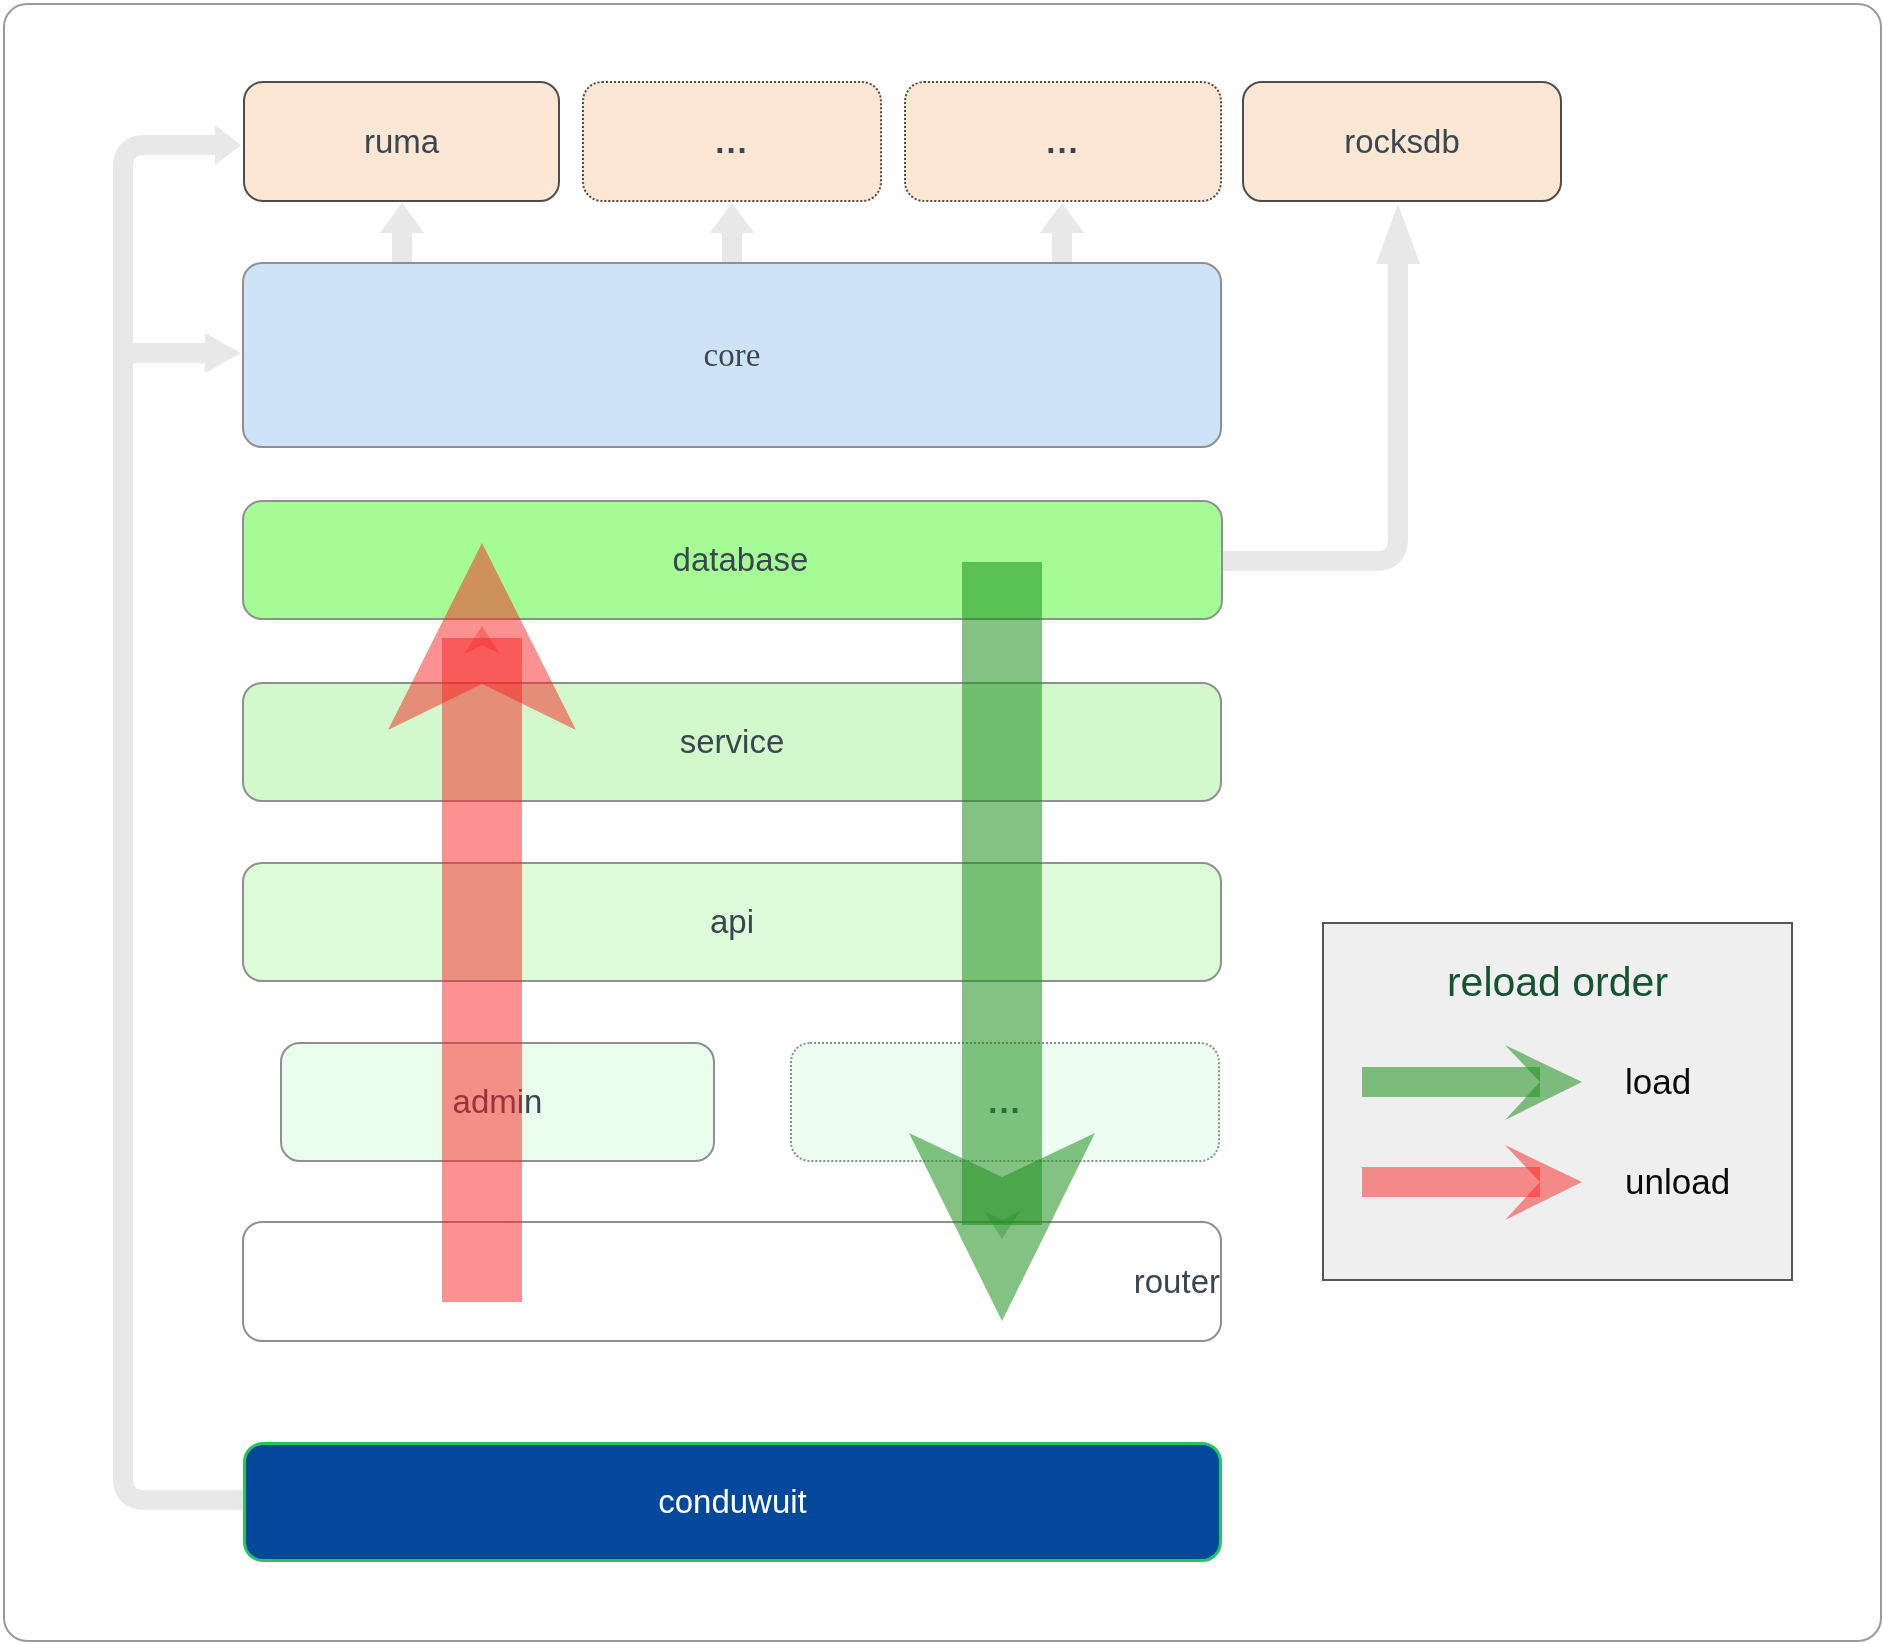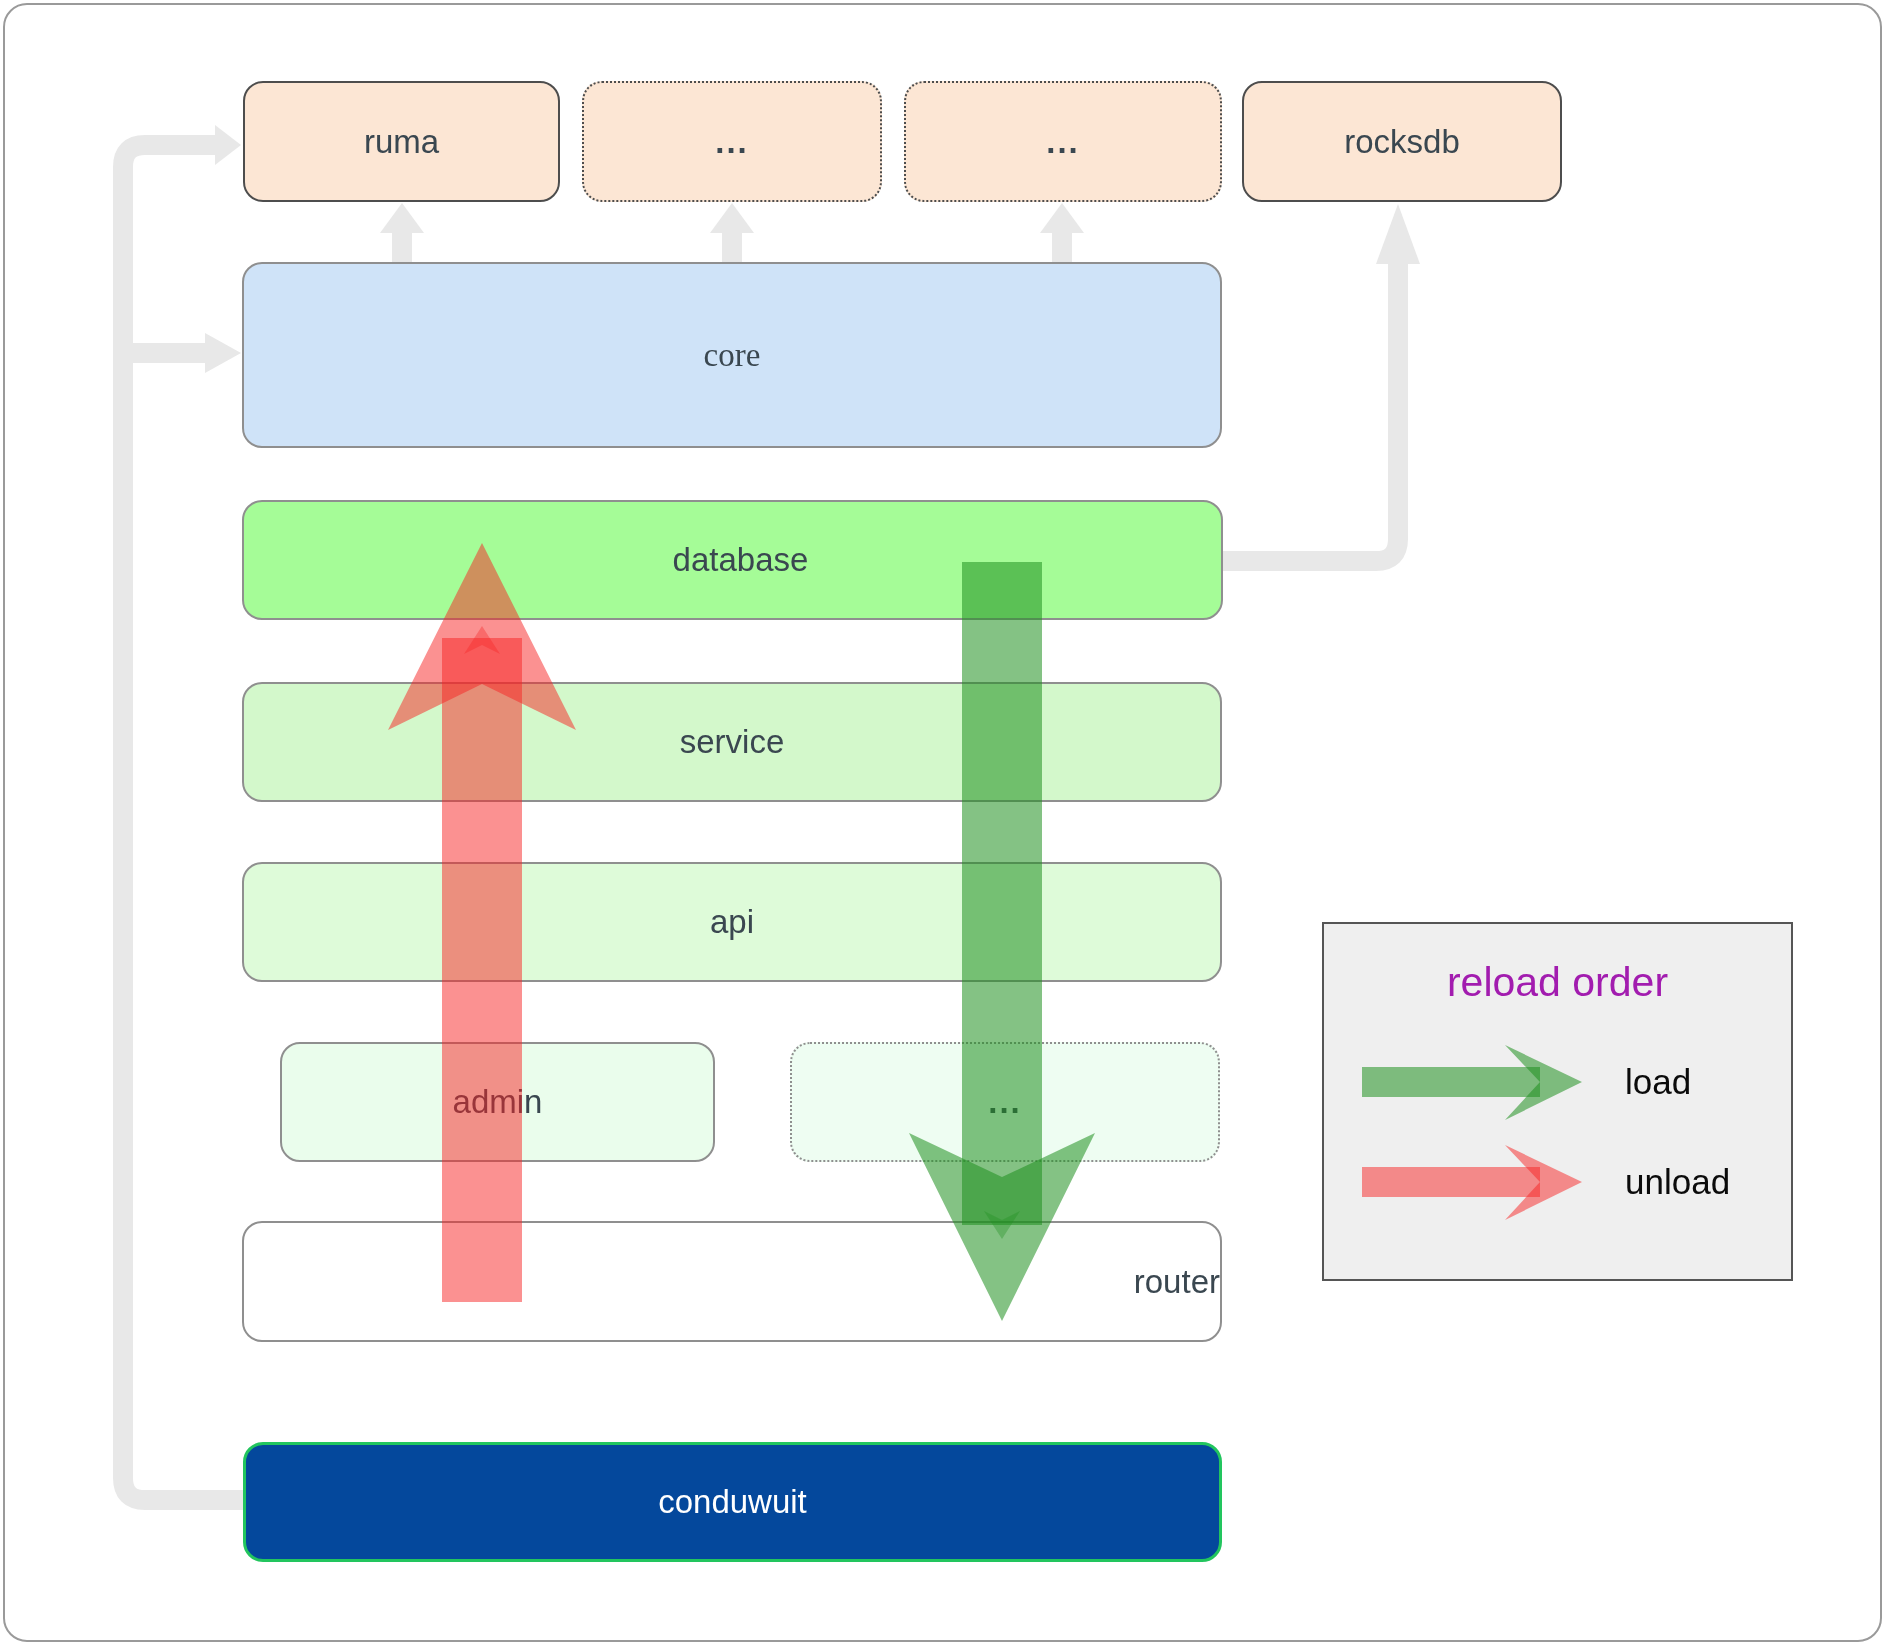--- a/index.html
+++ b/index.html
@@ -39,7 +39,7 @@
           border:2.5px solid #555;z-index:2;}
   .legend-title{position:absolute;left:1322px;top:952px;width:471px;height:60px;
           display:flex;align-items:center;justify-content:center;
-          font-size:41px;color:#a21caf;z-index:2;}
+          font-size:41px;color:#14532d;z-index:2;}
   .legend-label{position:absolute;height:50px;display:flex;align-items:center;
           font-size:35px;color:#0b0b0b;z-index:4;}
   #legend-load-label{left:1625px;top:1057px;}

